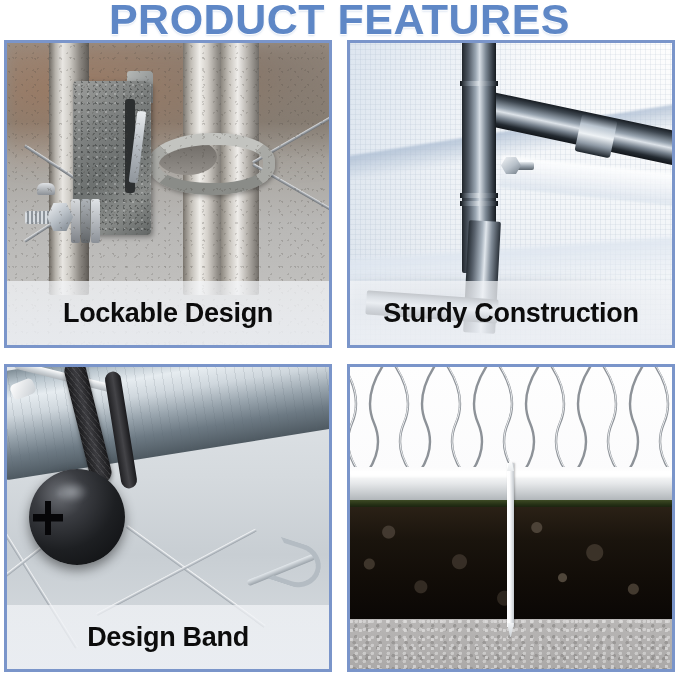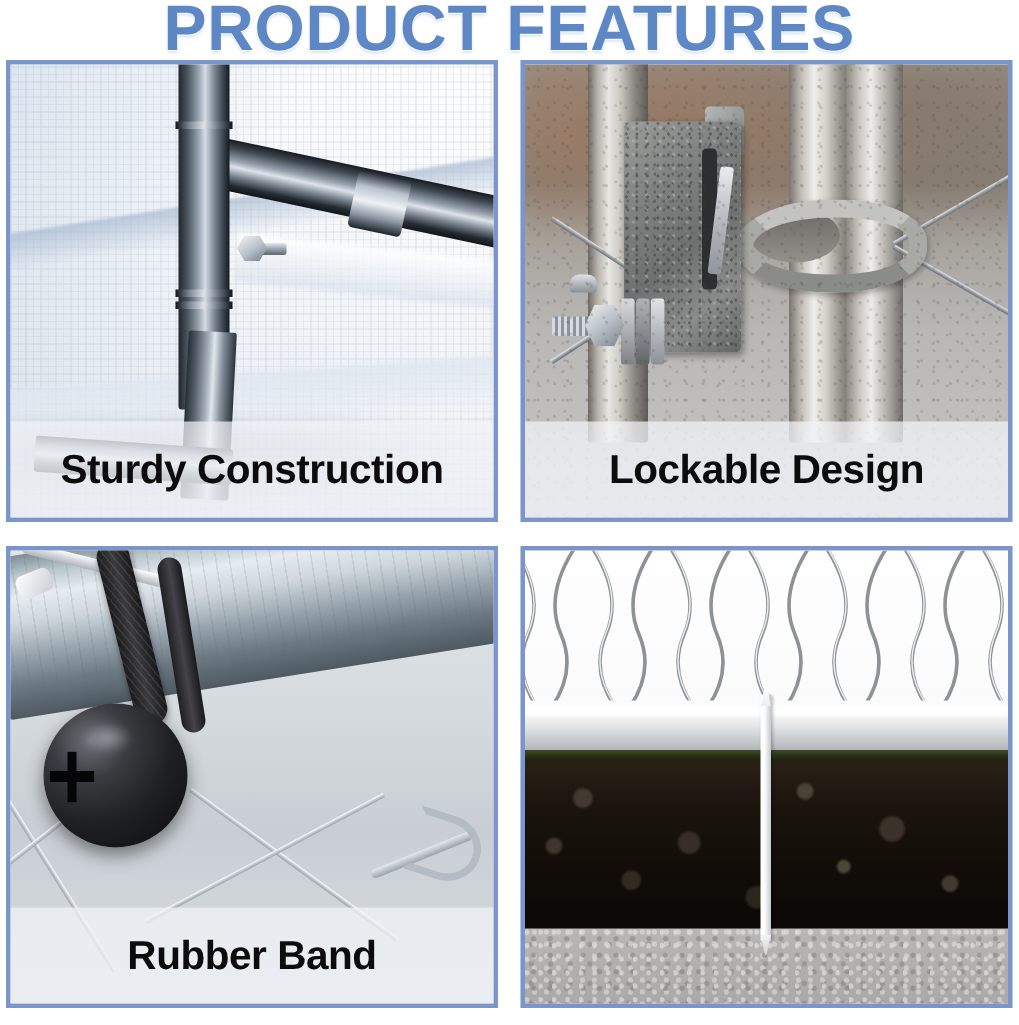--- a/index.html
+++ b/index.html
@@ -392,30 +392,6 @@
   <div class="title">PRODUCT FEATURES</div>
 
   <div class="grid">
-
-    <div class="panel">
-      <div class="photo">
-        <div class="p1-bg"></div>
-        <div class="p1-weave"></div>
-        <div class="p1-fold-a"></div>
-        <div class="p1-fold-b"></div>
-        <div class="p1-fold-c"></div>
-        <div class="p1-shadow"></div>
-        <div class="p1-dpipe"></div>
-        <div class="p1-dsleeve"></div>
-        <div class="p1-vpipe"></div>
-        <div class="p1-vpipe2"></div>
-        <div class="p1-ring r1"></div>
-        <div class="p1-ring r2"></div>
-        <div class="p1-ring r3"></div>
-        <div class="p1-boltstem"></div>
-        <div class="p1-bolt"></div>
-        <div class="p1-elbow"></div>
-      </div>
-      <div class="caption">
-        <span class="caption-text">Sturdy Construction</span>
-      </div>
-    </div>
 
     <div class="panel">
       <div class="photo">
@@ -446,6 +422,30 @@
       </div>
       <div class="caption">
         <span class="caption-text">Lockable Design</span>
+      </div>
+    </div>
+
+    <div class="panel">
+      <div class="photo">
+        <div class="p1-bg"></div>
+        <div class="p1-weave"></div>
+        <div class="p1-fold-a"></div>
+        <div class="p1-fold-b"></div>
+        <div class="p1-fold-c"></div>
+        <div class="p1-shadow"></div>
+        <div class="p1-dpipe"></div>
+        <div class="p1-dsleeve"></div>
+        <div class="p1-vpipe"></div>
+        <div class="p1-vpipe2"></div>
+        <div class="p1-ring r1"></div>
+        <div class="p1-ring r2"></div>
+        <div class="p1-ring r3"></div>
+        <div class="p1-boltstem"></div>
+        <div class="p1-bolt"></div>
+        <div class="p1-elbow"></div>
+      </div>
+      <div class="caption">
+        <span class="caption-text">Sturdy Construction</span>
       </div>
     </div>
 

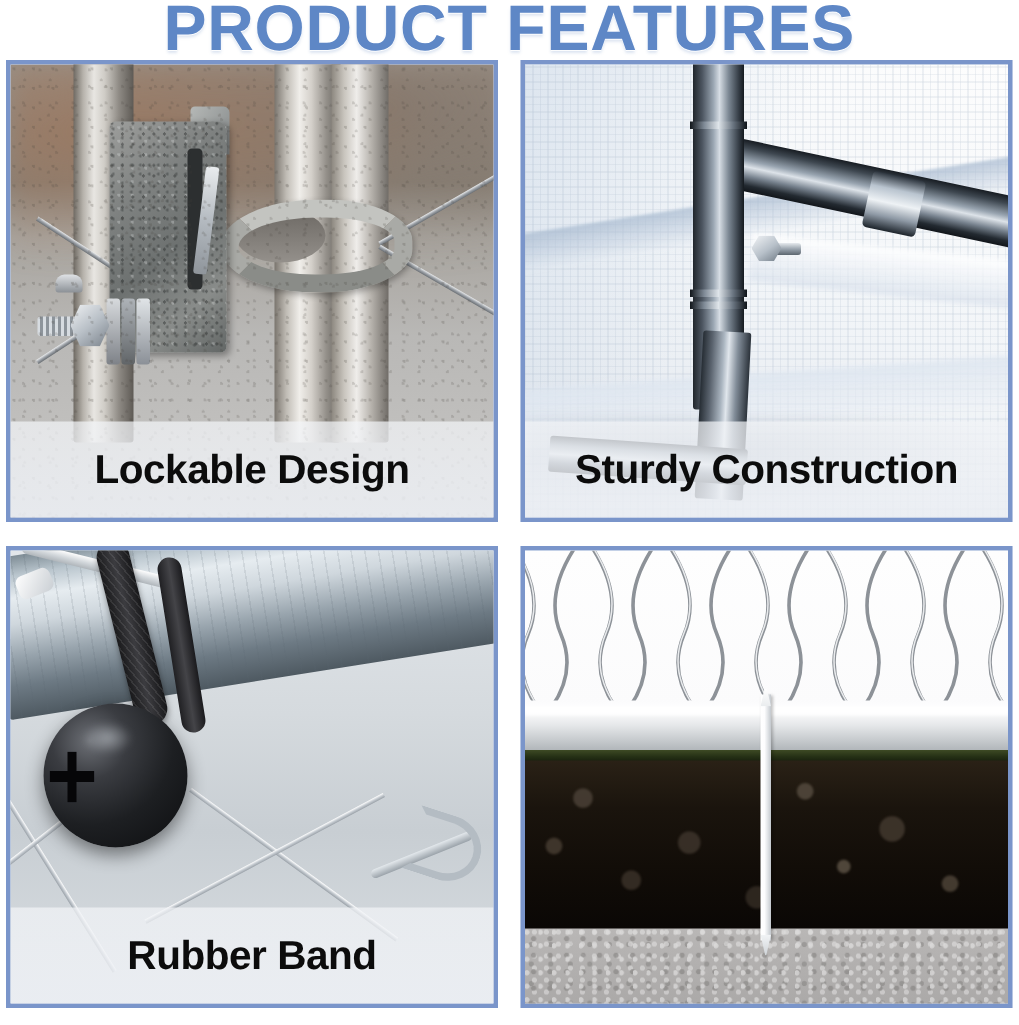--- a/index.html
+++ b/index.html
@@ -472,7 +472,7 @@
         <div class="p3-ball-hl"></div>
       </div>
       <div class="caption">
-        <span class="caption-text">Rubber Band</span>
+        <span class="caption-text">Design Band</span>
       </div>
     </div>
 

